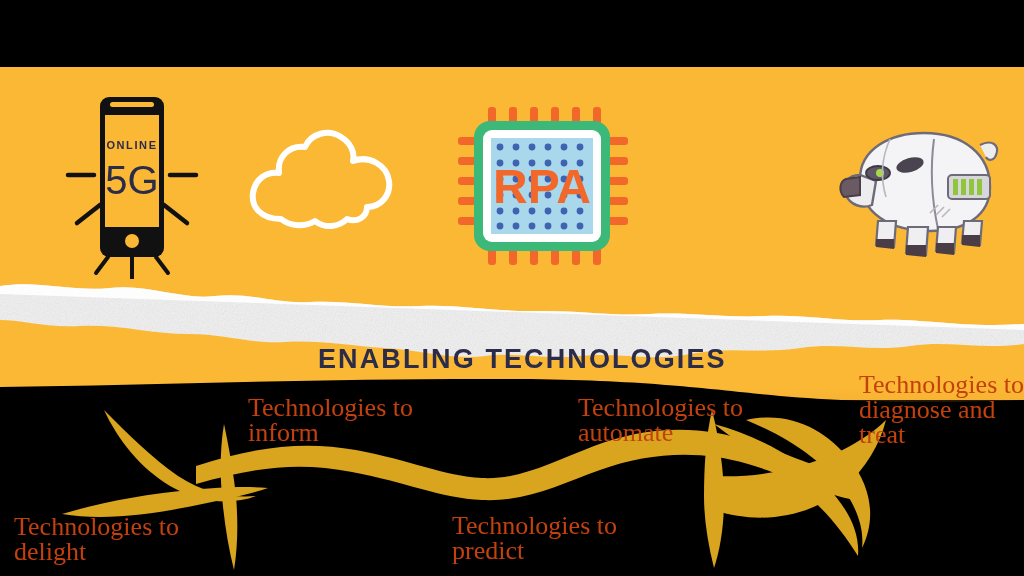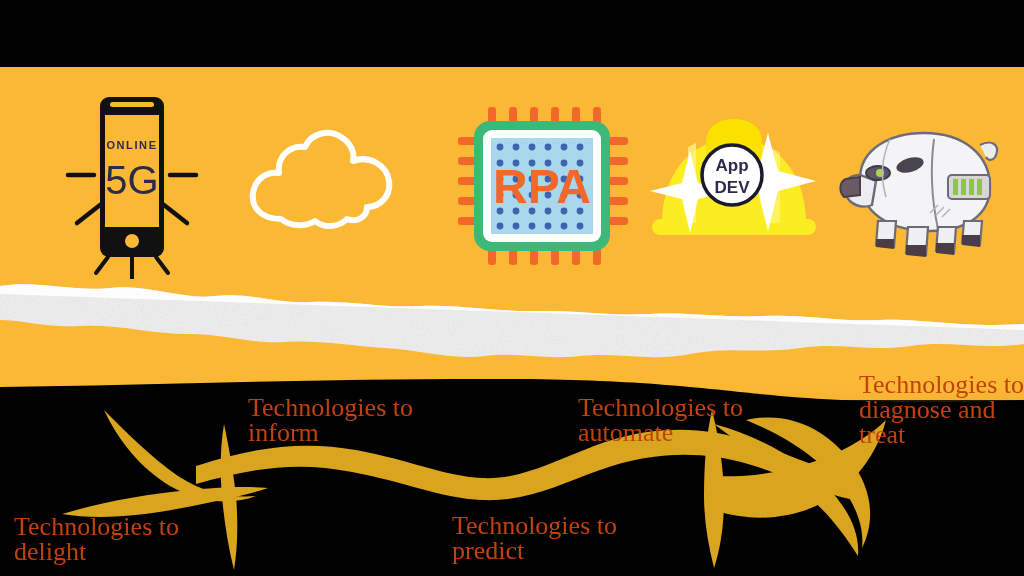--- a/index.html
+++ b/index.html
@@ -185,23 +185,6 @@
       </svg>
     </div>
 
-    <div class="icon" id="appdev-icon">
-      <svg viewBox="0 0 180 152" width="180" height="152">
-
-        <path d="M18 116 C18 70 44 32 90 32 C136 32 162 70 162 116 Z" fill="#FBED21"></path>
-        <path d="M62 36 C62 20 74 12 90 12 C106 12 118 20 118 36 L118 64 L62 64 Z" fill="#FAE100"></path>
-        <rect x="8" y="112" width="164" height="16" rx="8" fill="#FBED21"></rect>
-        <path d="M44 40 L52 36 L52 116 L44 116 Z" fill="#FFF68A" opacity=".75"></path>
-        <path d="M126 40 L136 46 L136 116 L126 116 Z" fill="#FFF68A" opacity=".6"></path>
-
-        <path d="M124 26 L134 64 L172 74 L134 84 L124 124 L114 84 L76 74 L114 64 Z" fill="#FFFFFF"></path>
-        <path d="M46 44 L54 76 L86 84 L54 92 L46 126 L38 92 L6 84 L38 76 Z" fill="#FFFFFF"></path>
-
-        <circle cx="88" cy="68" r="30" fill="#FFFFFF" stroke="#1A1A2E" stroke-width="3.5"></circle>
-        <text x="88" y="64" text-anchor="middle" fill="#2B2B4A" font-family="Liberation Sans, sans-serif" font-size="17" font-weight="bold">App</text>
-        <text x="88" y="86" text-anchor="middle" fill="#2B2B4A" font-family="Liberation Sans, sans-serif" font-size="17" font-weight="bold">DEV</text>
-      </svg>
-    </div>
 
     <div class="icon" id="robot-icon">
       <svg viewBox="0 0 180 150" width="180" height="150">

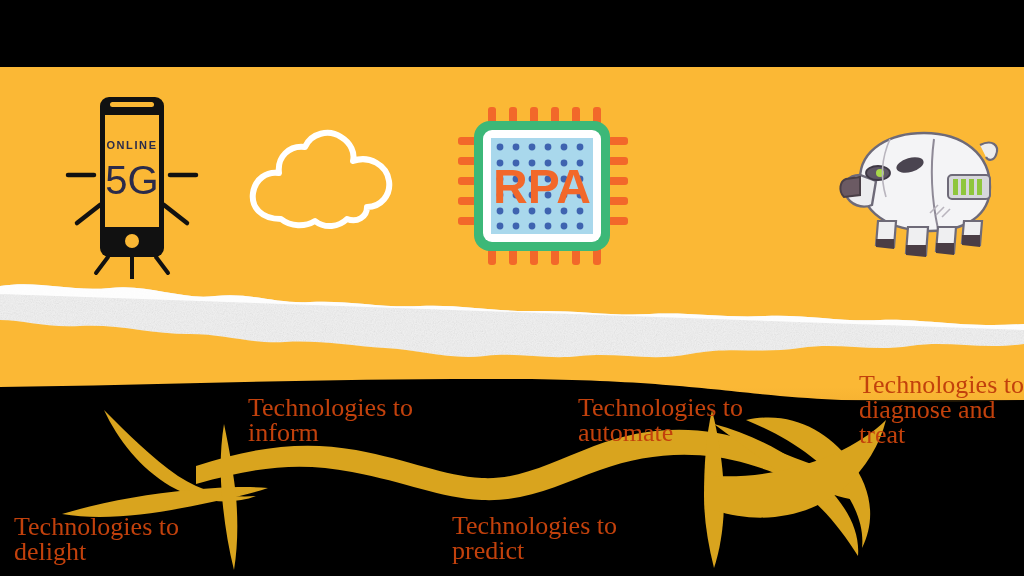--- a/index.html
+++ b/index.html
@@ -277,6 +277,7 @@
     </svg>
   </div>
 
+  <div class="title">ENABLING TECHNOLOGIES</div>
 
   <div class="lower-black">
     <svg viewBox="0 0 1024 216" width="1024" height="216" preserveAspectRatio="none">

